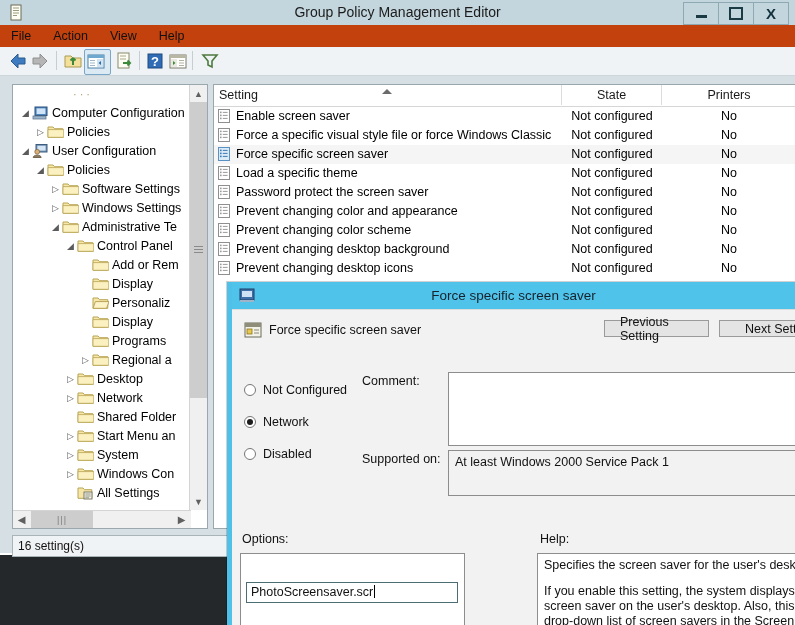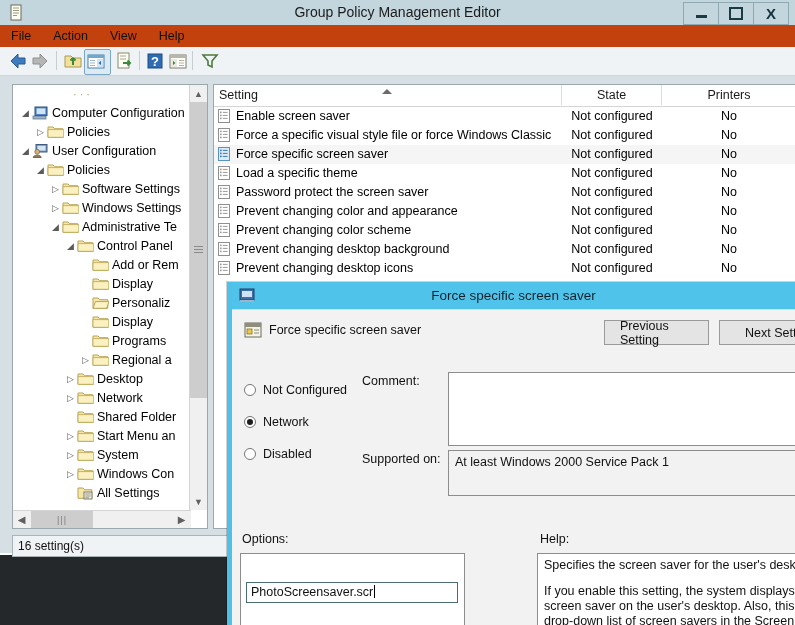--- a/index.html
+++ b/index.html
@@ -110,7 +110,7 @@
   .dlg-head-icon{position:absolute;left:12px;top:12px;width:18px;height:17px;}
   .dlg-head-label{position:absolute;left:37px;top:13px;font-size:12.5px;color:#111;}
   .btn{
-    position:absolute;top:10px;height:25px;background:#e4e4e4;border:1px solid #9a9a9a;
+    position:absolute;top:10px;height:17px;background:#e4e4e4;border:1px solid #9a9a9a;
     font-size:12.5px;color:#111;display:flex;align-items:center;justify-content:center;box-sizing:border-box;padding-left:15px;
   }
   .btn.prev{left:372px;width:105px;}

